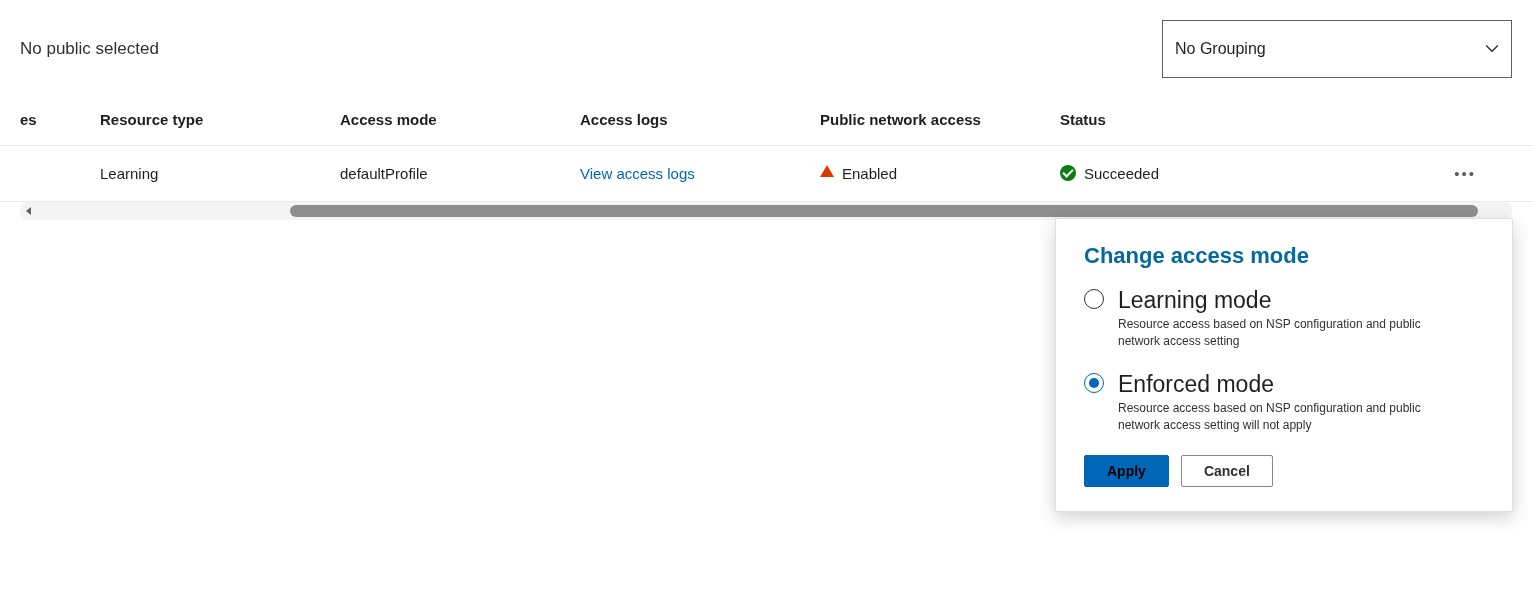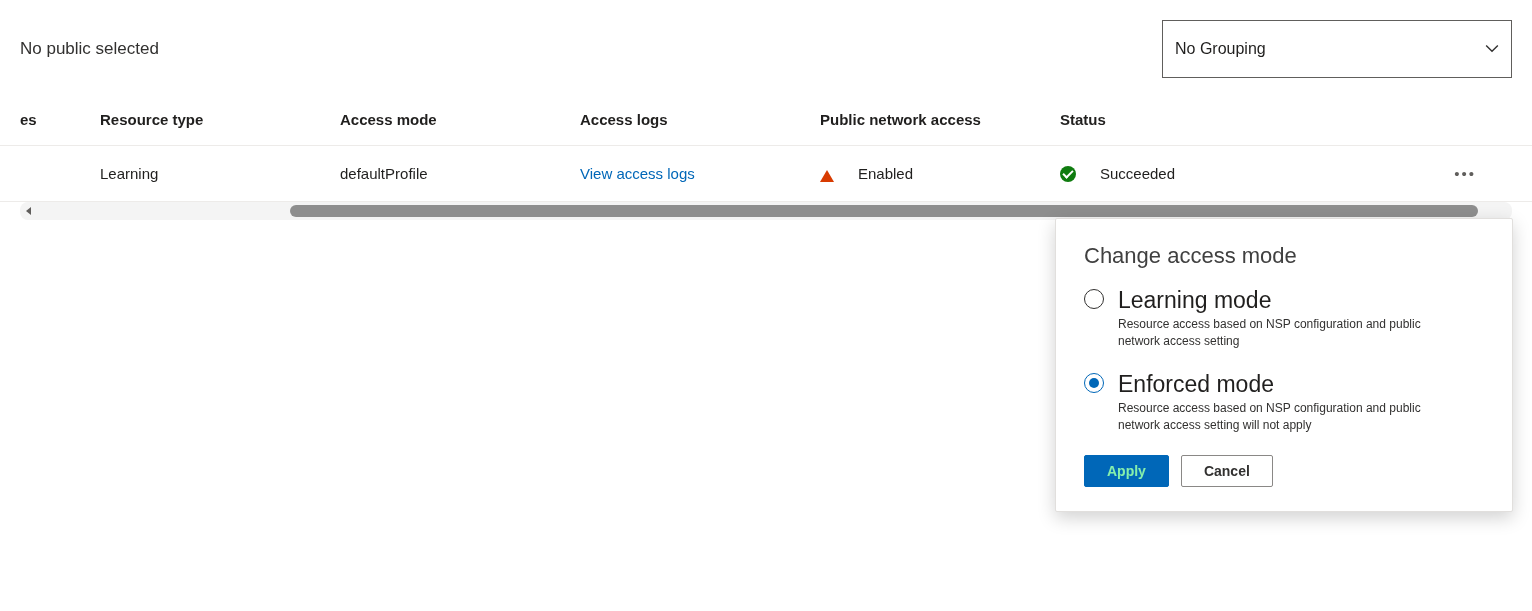--- a/index.html
+++ b/index.html
@@ -66,7 +66,7 @@
   .cell { white-space: nowrap; overflow: hidden; text-overflow: ellipsis; padding-right: 12px; }
   .cell.first { padding-left: 0; }
   .link { color: #0067b8; cursor: pointer; }
-  .status-cell, .pna-cell { display: flex; align-items: flex-end; gap: 24px; }
+  .status-cell, .pna-cell { display: flex; align-items: flex-start; gap: 8px; }
   .icon-warning {
     width: 0; height: 0;
     border-left: 7px solid transparent;

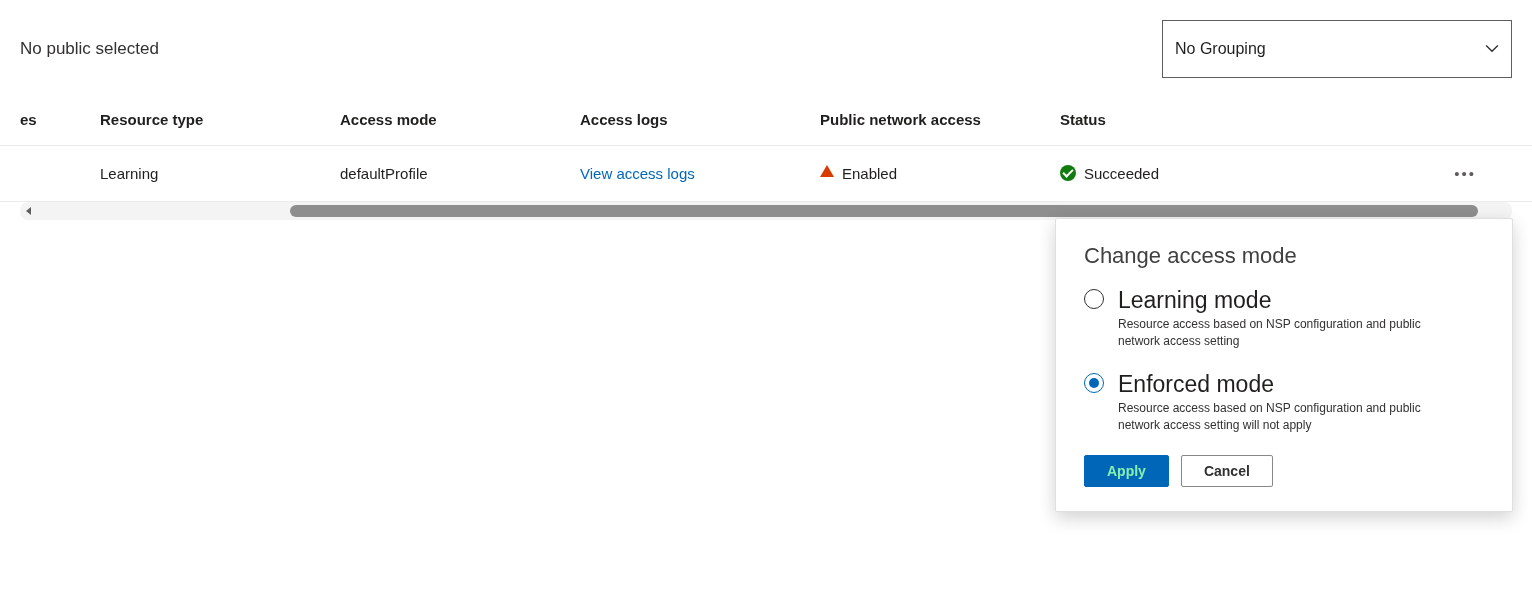--- a/index.html
+++ b/index.html
@@ -128,8 +128,8 @@
   .popup h2 {
     margin: 0 0 18px 0;
     font-size: 22px;
-    font-weight: 400;
-    color: #404040;
+    font-weight: 700;
+    color: #0369a1;
   }
   .radio-option {
     display: flex;

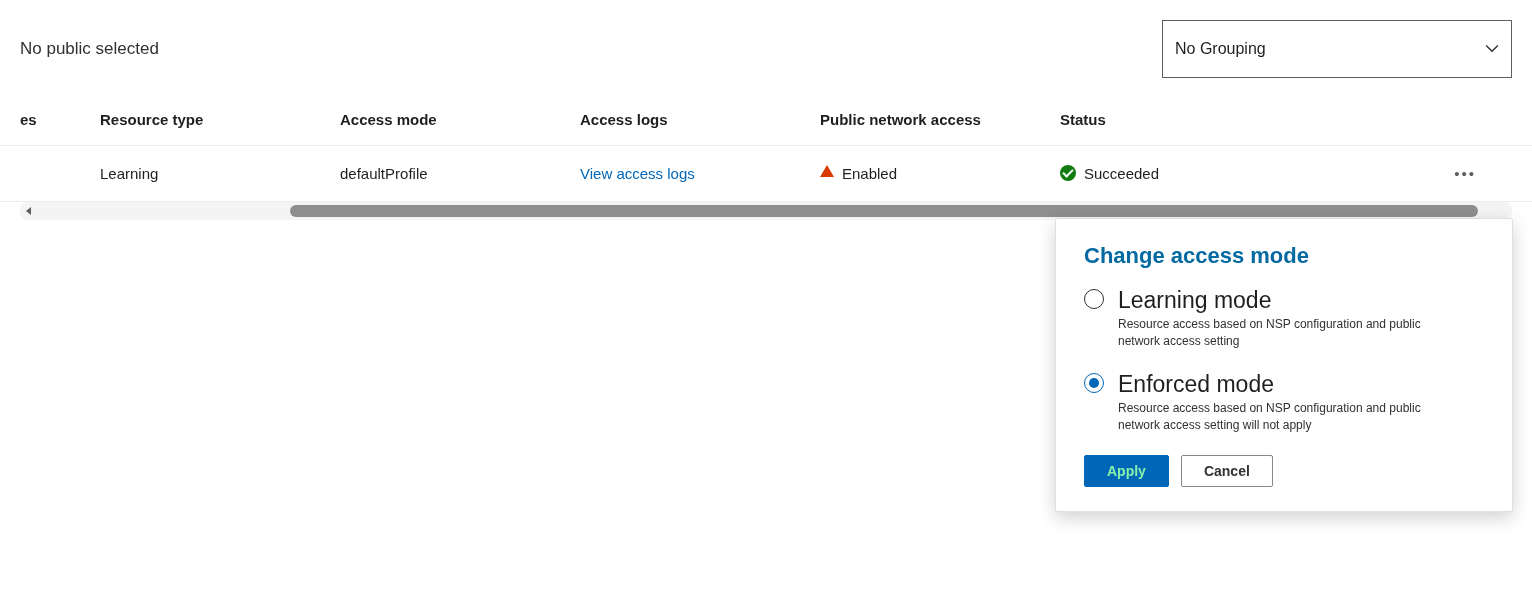--- a/index.html
+++ b/index.html
@@ -175,7 +175,7 @@
     display: inline-flex; align-items: center; justify-content: center;
   }
   .btn-primary {
-    background: #0067b8; color: #86efac; border: 1px solid #0067b8;
+    background: #0067b8; color: #000000; border: 1px solid #0067b8;
   }
   .btn-default {
     background: #fff; color: #323130; border: 1px solid #8a8886;

